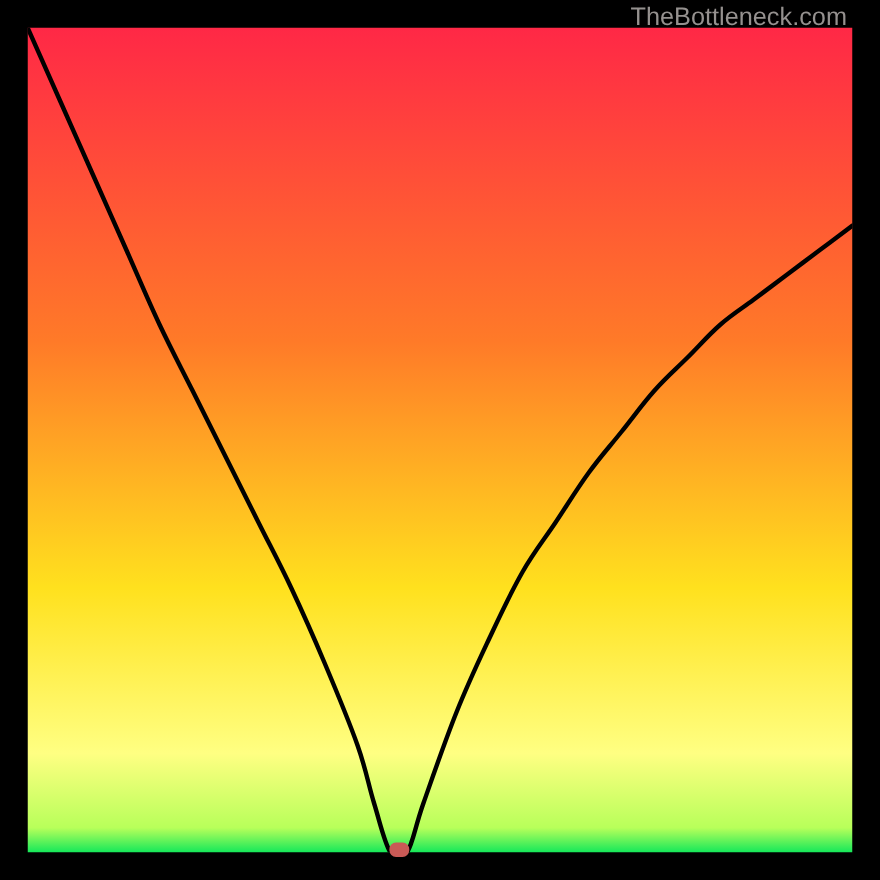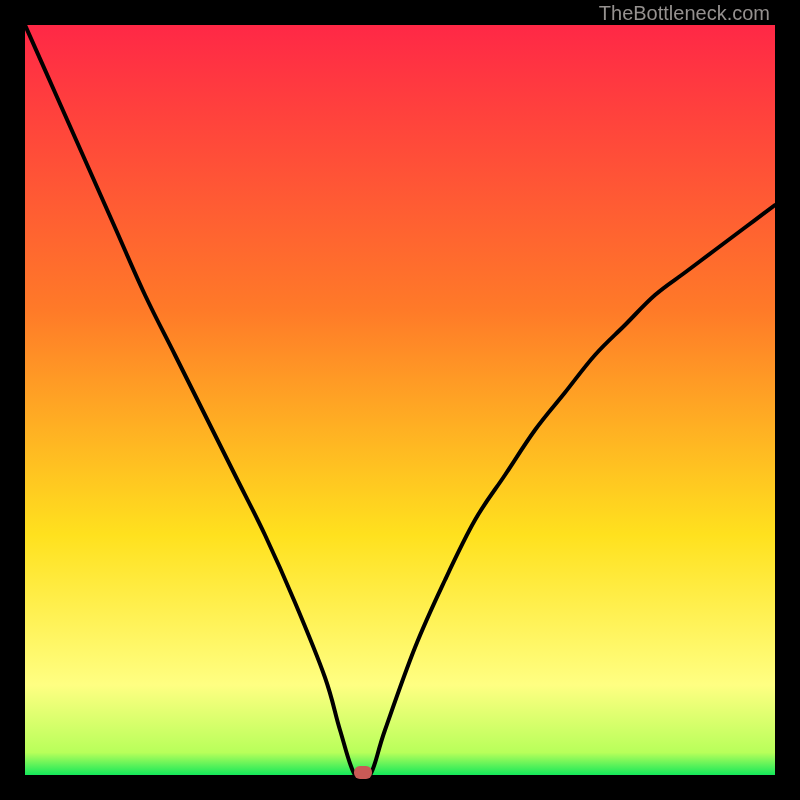--- a/index.html
+++ b/index.html
@@ -30,7 +30,7 @@
     top: 2px;
     right: 30px;
     font-family: Arial, Helvetica, sans-serif;
-    font-size: 20px;
+    font-size: 23px;
     font-weight: 500;
     color: #95918f;
     letter-spacing: 0px;

